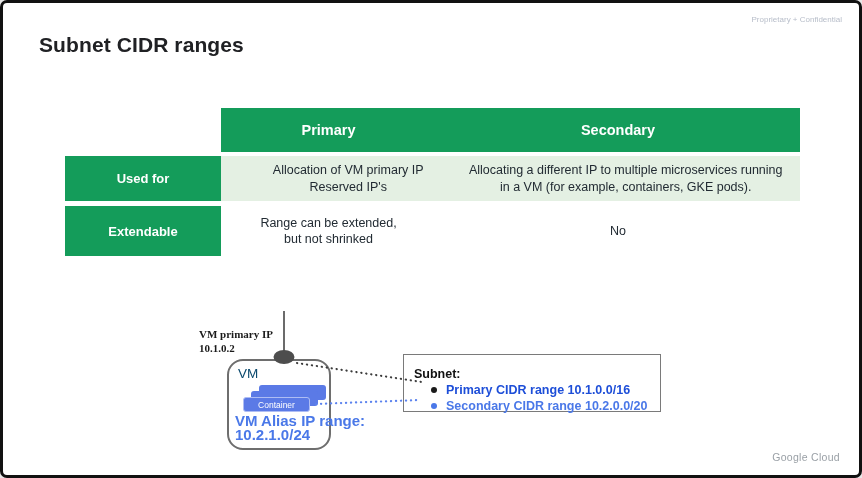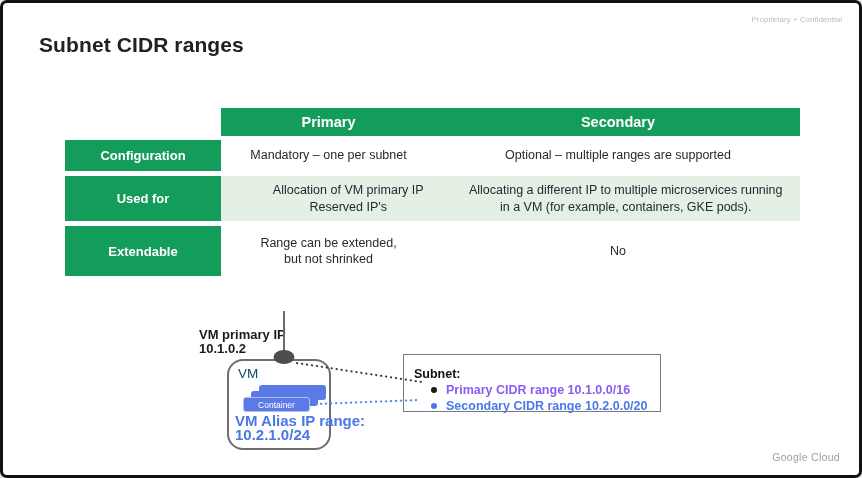--- a/index.html
+++ b/index.html
@@ -42,7 +42,7 @@
     width: 735px;
   }
   .t-row { display: flex; }
-  .t-header { margin-left: 156px; height: 28px; background: #149C5A; margin-bottom: 4px; }
+  .t-header { margin-left: 156px; height: 44px; background: #149C5A; margin-bottom: 4px; }
   .t-header .hcell {
     display: flex; align-items: center; justify-content: center;
     color: #ffffff; font-weight: bold; font-size: 14.5px;

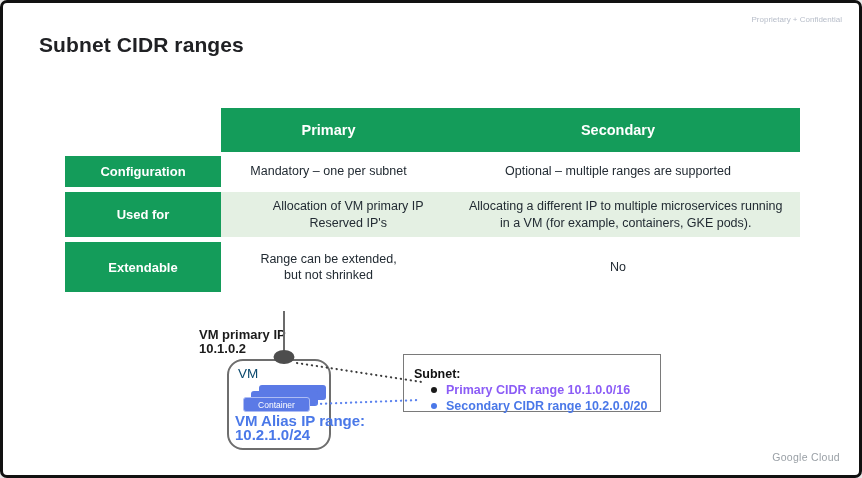--- a/index.html
+++ b/index.html
@@ -152,13 +152,6 @@
       <div class="hcell c2">Secondary</div>
     </div>
 
-    <div class="t-row t-body-row">
-      <div class="rlabel row-h1">Configuration</div>
-      <div class="rdata bg-white row-h1">
-        <div class="cell c1">Mandatory – one per subnet</div>
-        <div class="cell c2">Optional – multiple ranges are supported</div>
-      </div>
-    </div>
 
     <div class="t-row t-body-row">
       <div class="rlabel row-h2">Used for</div>

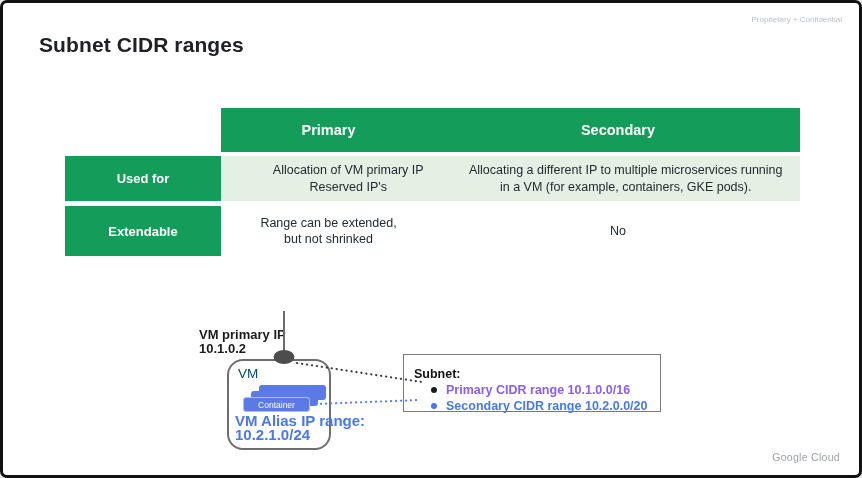--- a/index.html
+++ b/index.html
@@ -75,7 +75,7 @@
   
   .vm-primary-ip-label {
     position: absolute; left: 196px; top: 325px;
-    font-size: 13px; font-weight: bold; color: #1b1b1b; line-height: 13.5px;
+    font-size: 11px; font-weight: bold; color: #1b1b1b; line-height: 13.5px; font-family: Liberation Serif, serif;
   }
   .vm-box {
     position: absolute; left: 224px; top: 356px;

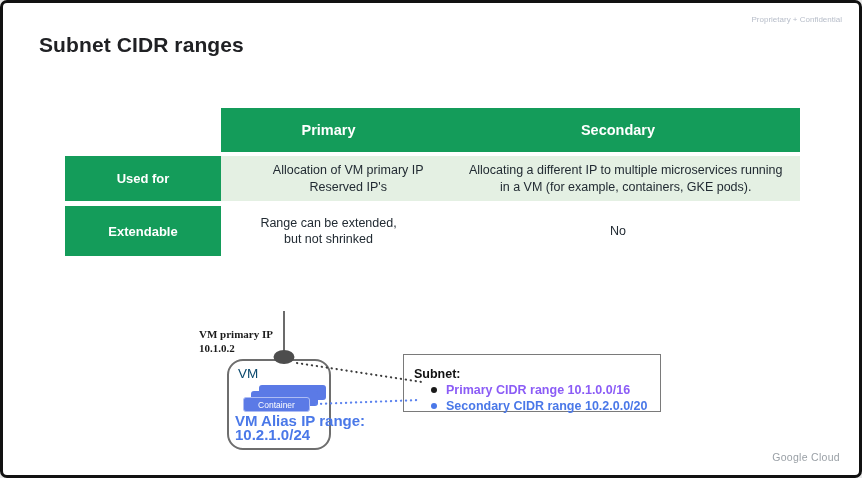--- a/index.html
+++ b/index.html
@@ -122,7 +122,7 @@
     width: 6px; height: 6px; border-radius: 50%;
     margin-right: 9px; flex: 0 0 auto;
   }
-  .subnet-item.primary   { color: #8b5cf6; }
+  .subnet-item.primary   { color: #1d4ed8; }
   .subnet-item.primary .dot { background: #1a1a1a; }
   .subnet-item.secondary { color: #4A78E8; }
   .subnet-item.secondary .dot { background: #4A78E8; }

